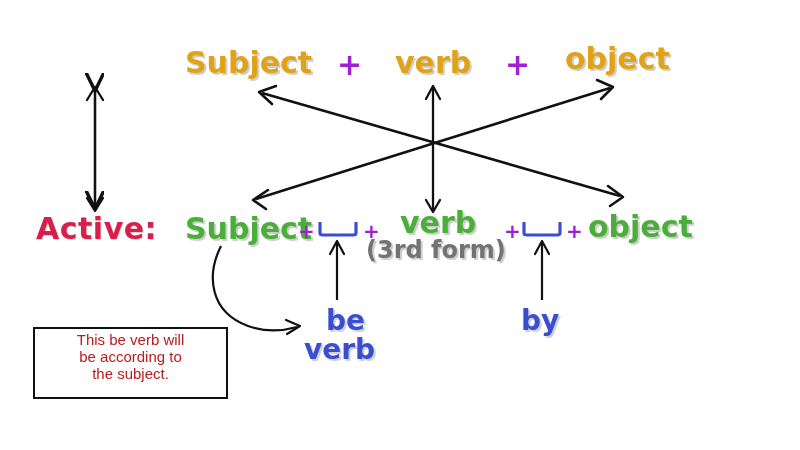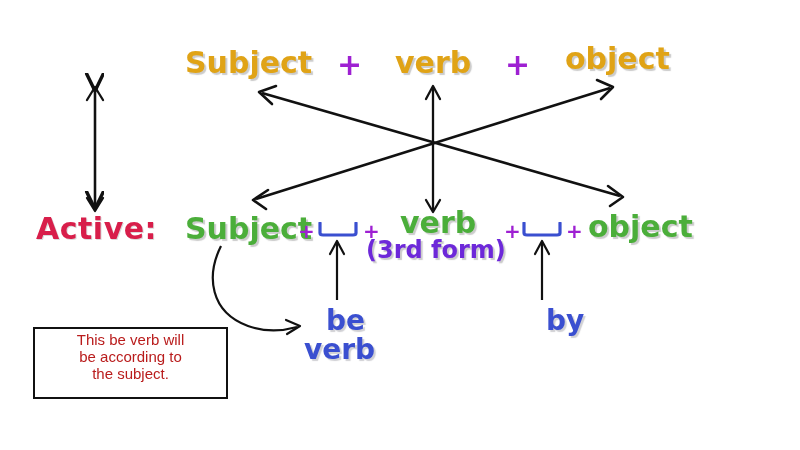--- a/index.html
+++ b/index.html
@@ -40,7 +40,7 @@
     text-shadow: 2px 2px 1px rgba(140,140,140,0.45);
   }
   .green-sm {
-    color: #6d28d9;
+    color: #737373;
     font-size: 24px;
     text-shadow: 2px 2px 1px rgba(140,140,140,0.45);
   }

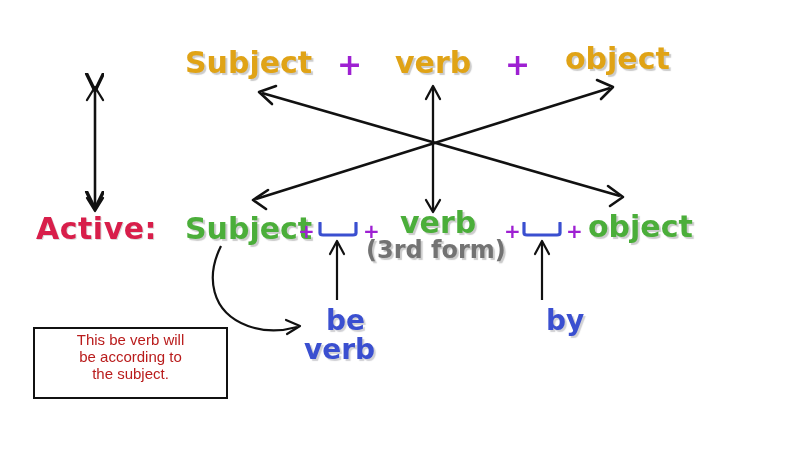--- a/index.html
+++ b/index.html
@@ -134,7 +134,7 @@
 
   <div class="abs word blue" style="left:304px; top:336px;">verb</div>
 
-  <div class="abs word blue" style="left:546px; top:307px;">by</div>
+  <div class="abs word blue" style="left:521px; top:307px;">by</div>
 
   <div class="abs note-box" style="left:33px; top:327px; width:195px; height:72px;">
     <div class="note-text">This be verb will

